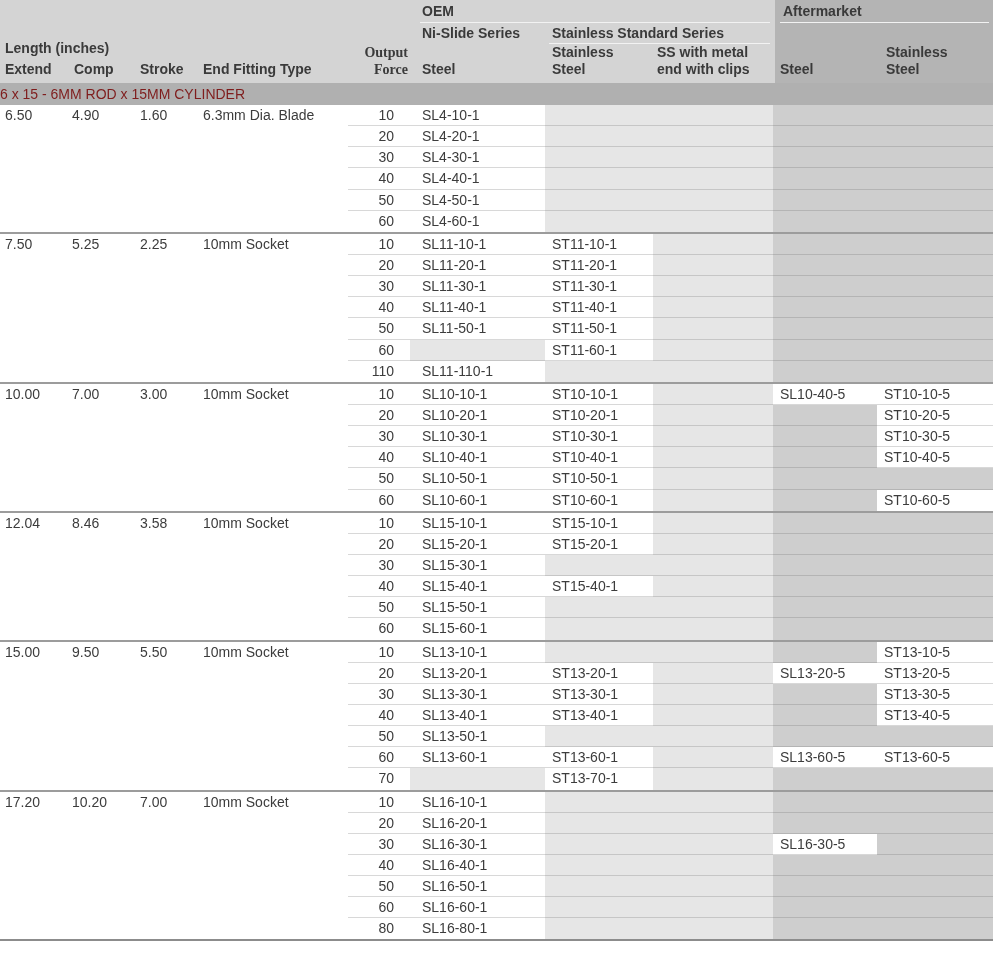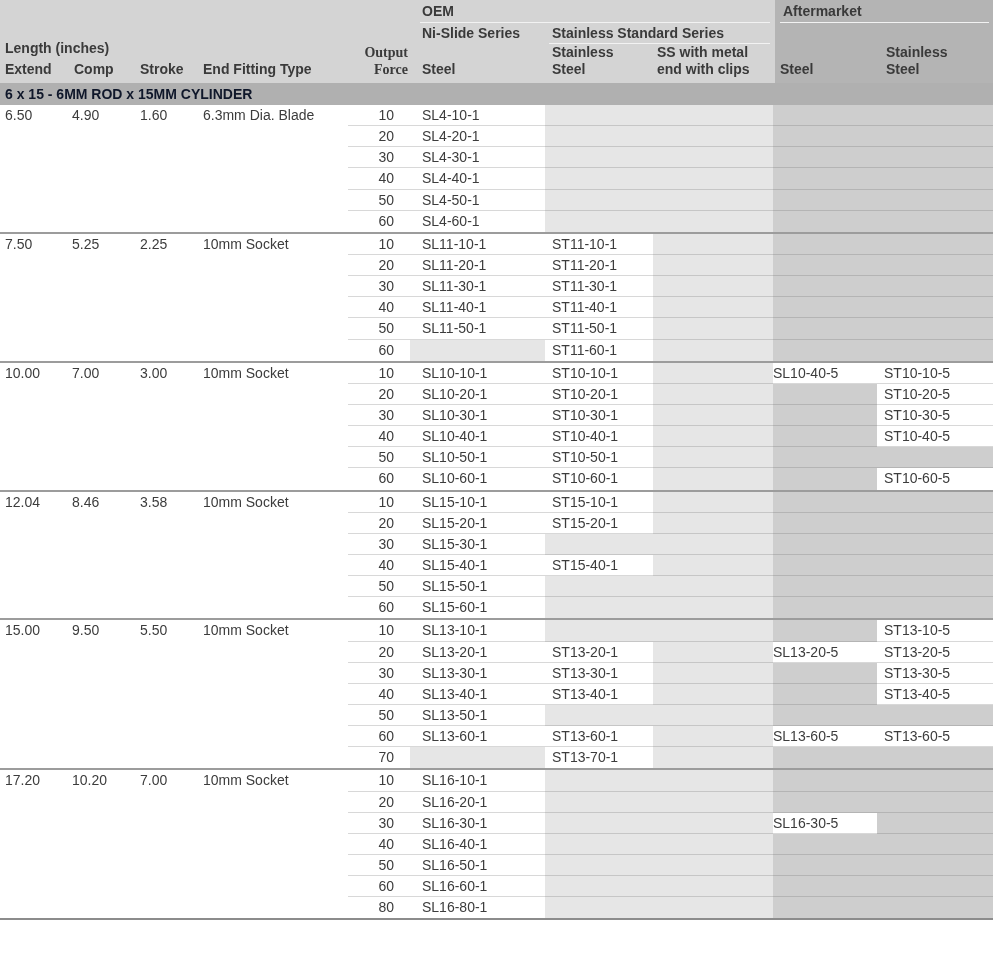--- a/index.html
+++ b/index.html
@@ -14,8 +14,8 @@
   .hline{position:absolute;height:1px;background:#f2f2f2;}
   
   .section-bar{
-    width:993px;height:22px;background:#b0b0b0;color:#0f172a;font-weight:700;
-    line-height:22px;padding-left:5px;box-sizing:border-box;white-space:nowrap;
+    width:993px;height:22px;background:#b0b0b0;color:#7f1d1d;font-weight:400;
+    line-height:22px;box-sizing:border-box;white-space:nowrap;
   }
   
   .rows{width:993px;border-bottom:2px solid #8c8c8c;box-sizing:border-box;}

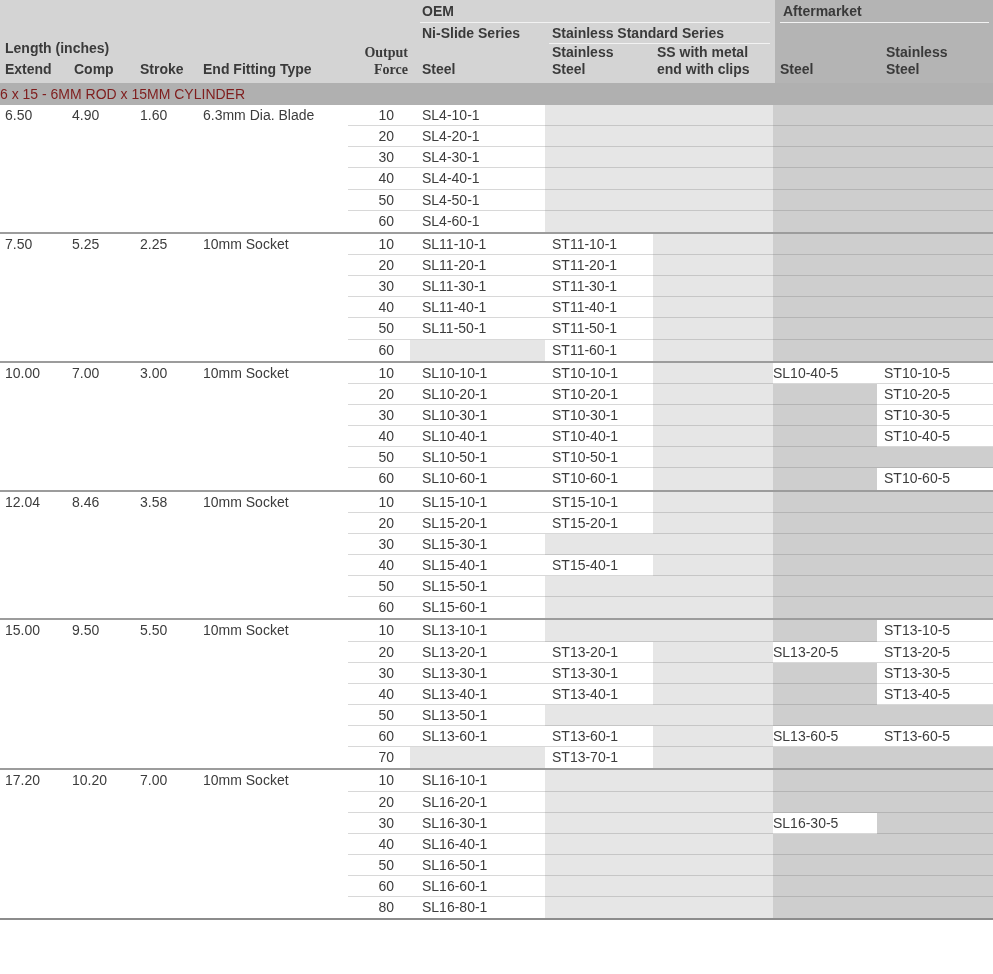--- a/index.html
+++ b/index.html
@@ -232,6 +232,18 @@
           <div class="cell c9 sep bg-d"></div>
           <div class="cell c10 sep bg-d"></div>
         </div>
+        <div class="row">
+          <div class="cell c1"></div>
+          <div class="cell c2"></div>
+          <div class="cell c3"></div>
+          <div class="cell c4"></div>
+          <div class="cell c5 sep">110</div>
+          <div class="cell c6 sep">SL11-110-1</div>
+          <div class="cell c7 sep bg-g"></div>
+          <div class="cell c8 sep bg-g"></div>
+          <div class="cell c9 sep bg-d"></div>
+          <div class="cell c10 sep bg-d"></div>
+        </div>
       </div>
       <div class="group">
         <div class="row">

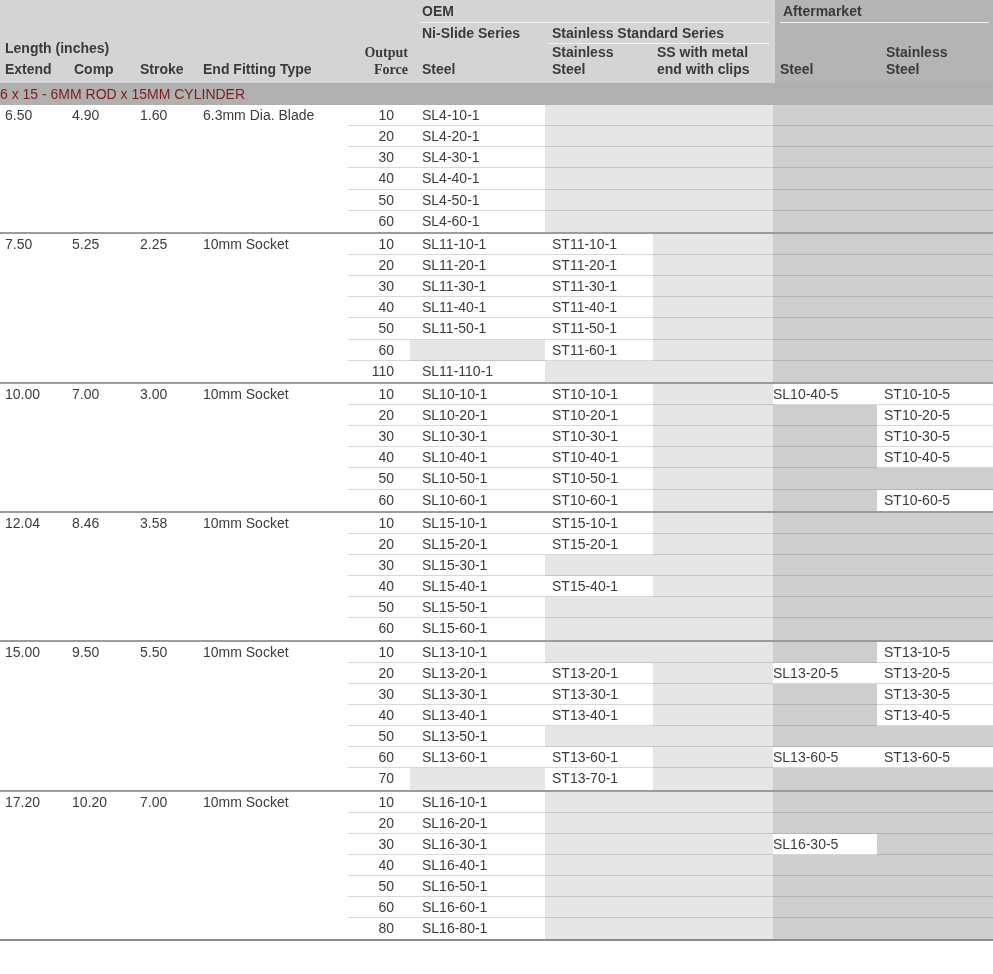--- a/index.html
+++ b/index.html
@@ -35,7 +35,7 @@
   .c5{text-align:right;padding-right:16px;}
   .c6{padding-left:12px;}
   .c7{padding-left:7px;}
-  .c9{}
+  .c9{padding-left:7px;}
   .c10{padding-left:7px;}
 </style>
 </head>

